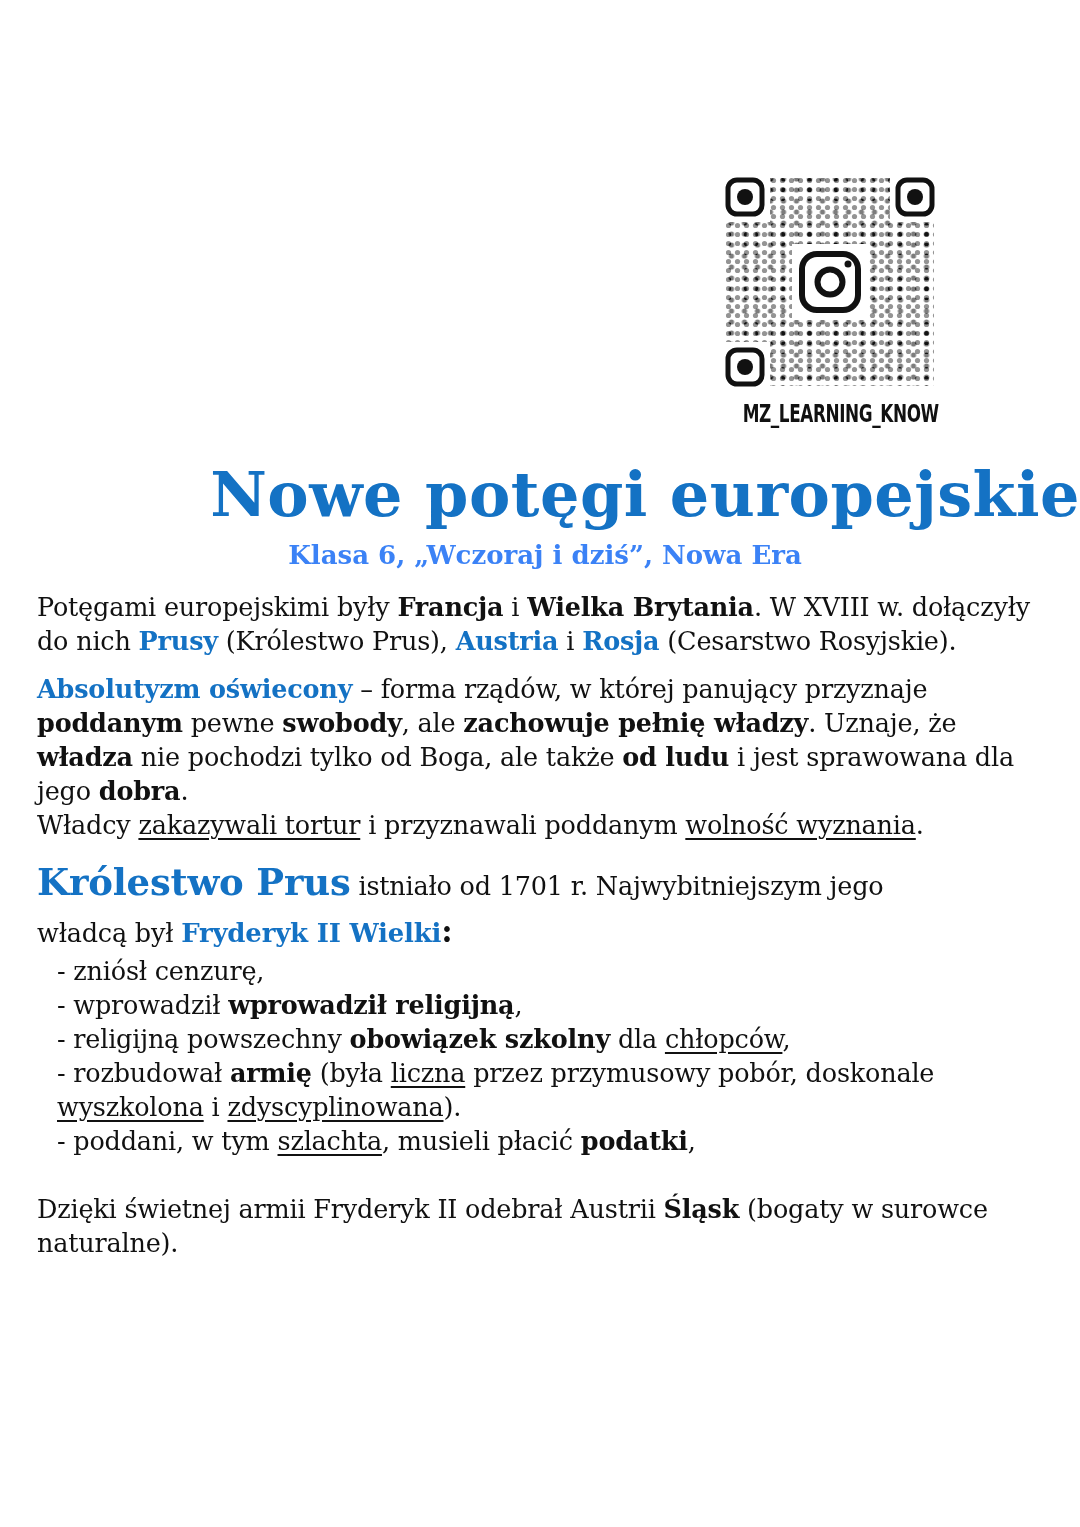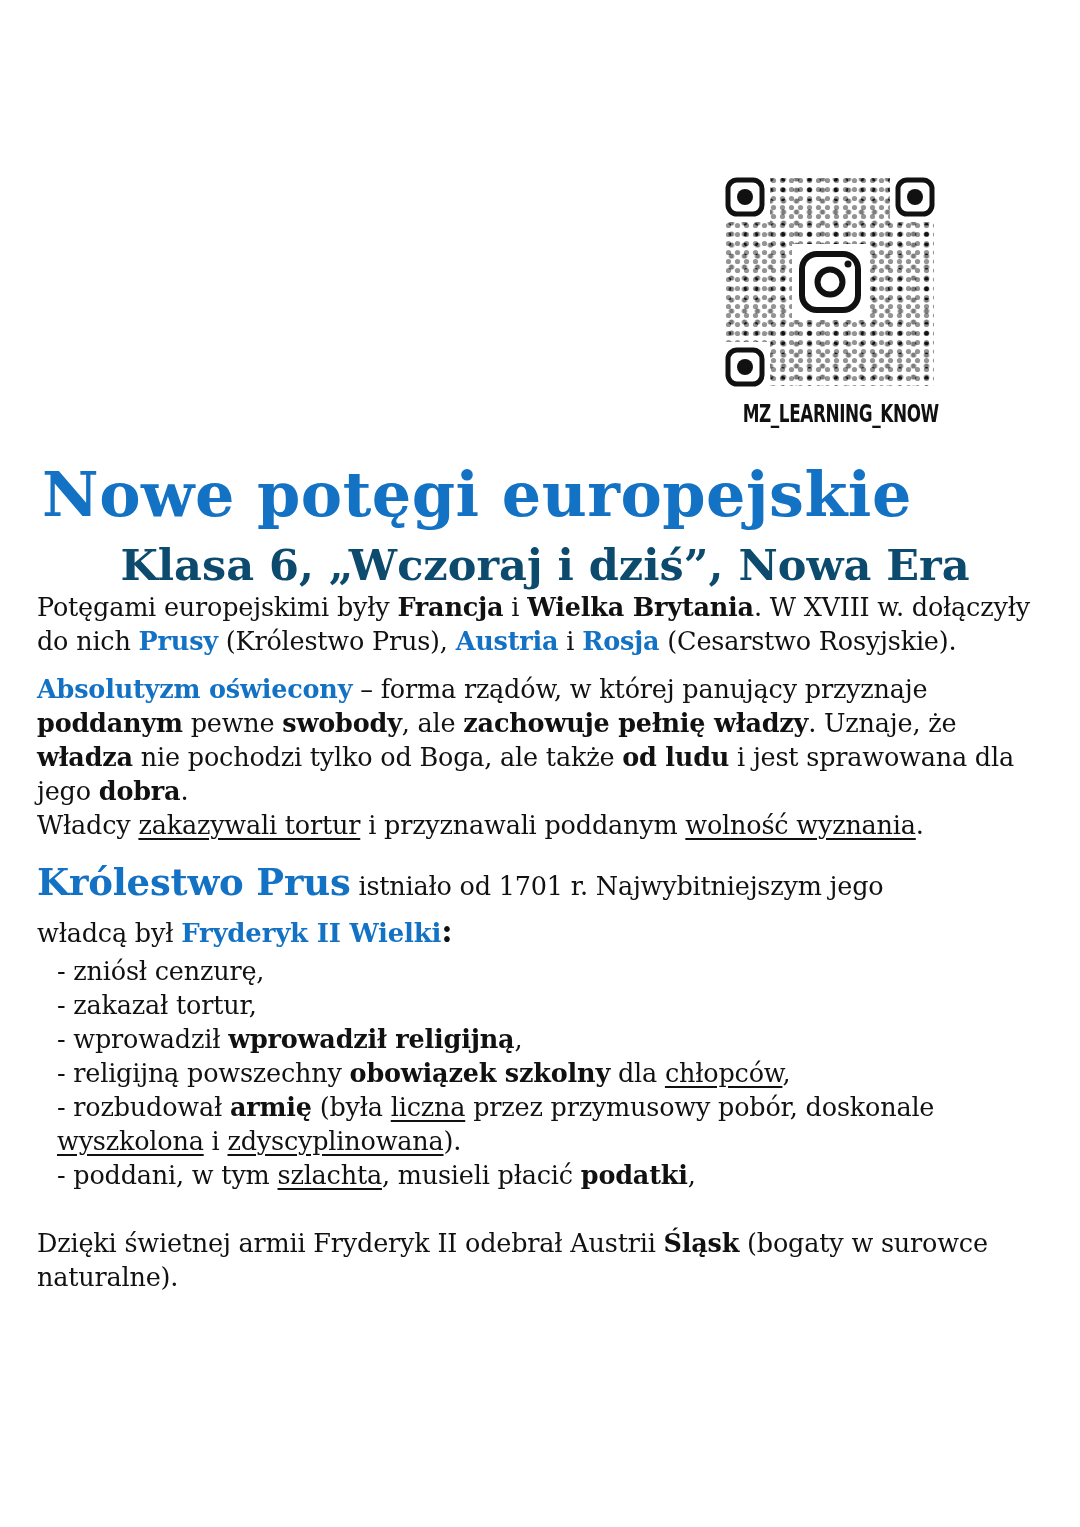--- a/index.html
+++ b/index.html
@@ -18,7 +18,7 @@
   }
   .title {
     position: absolute; left: 0; right: 0; top: 458px;
-    text-align: left; padding-left: 42px;
+    text-align: right; padding-left: 42px;
     font-size: 62px; font-weight: bold; color: #1472c4; letter-spacing: 0.5px;
     white-space: nowrap;
   }

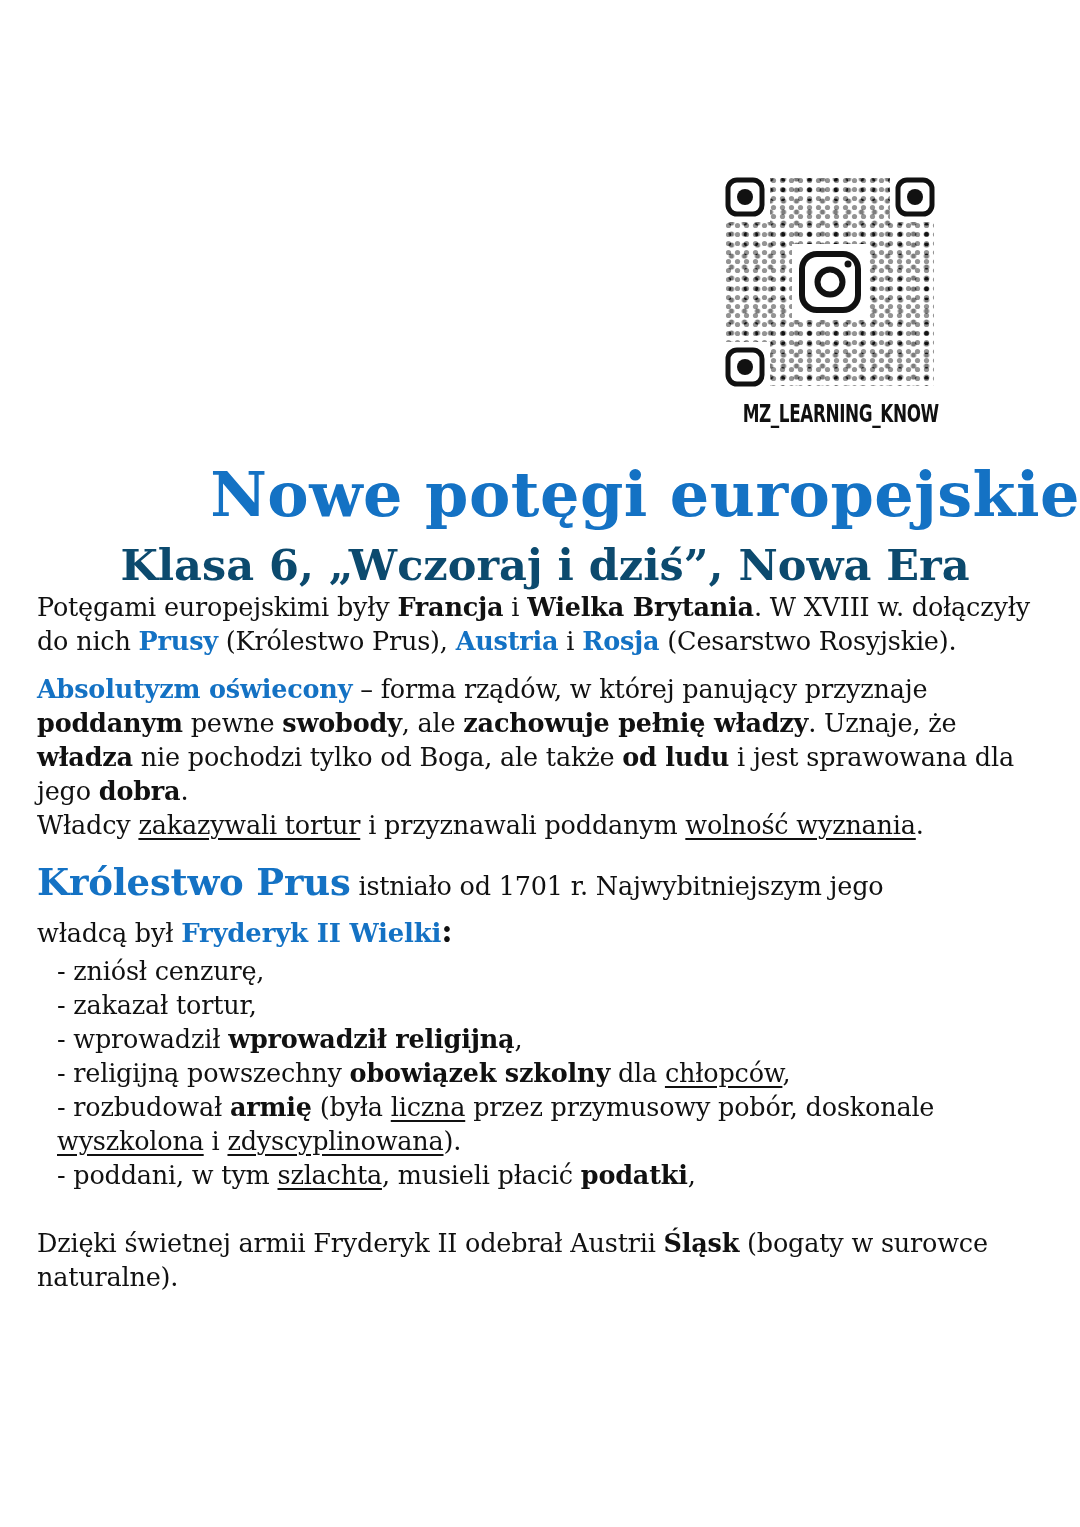--- a/index.html
+++ b/index.html
@@ -25,7 +25,7 @@
   .subtitle {
     position: absolute; left: 0; right: 0; top: 540px;
     text-align: center; padding-left: 10px;
-    font-size: 43px; font-weight: bold; color: #0c4a6e; white-space: nowrap;
+    font-size: 26px; font-weight: bold; color: #3b82f6; white-space: nowrap;
   }
   .content {
     position: absolute; left: 37px; top: 590px; width: 1010px;

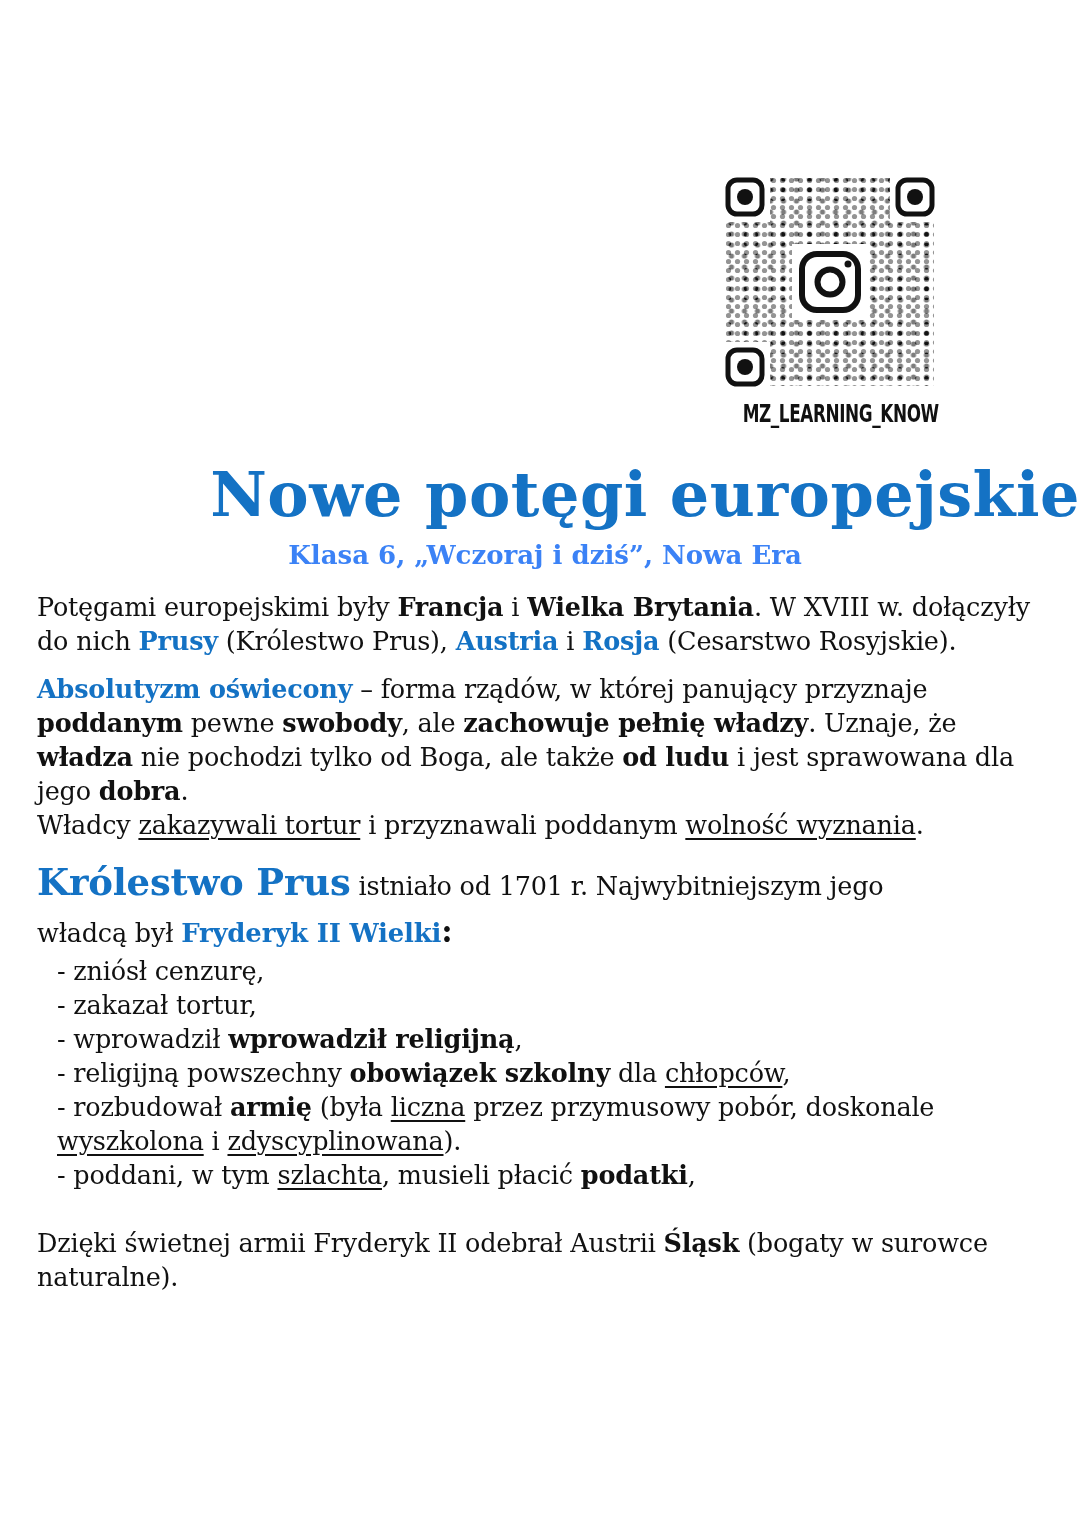--- a/index.html
+++ b/index.html
@@ -120,7 +120,6 @@
 
   <div class="list">
     <p>- zniósł cenzurę,</p>
-    <p>- zakazał tortur,</p>
     <p>
       <span>- wprowadził </span><b>wprowadził religijną</b><span>,</span>
     </p>

